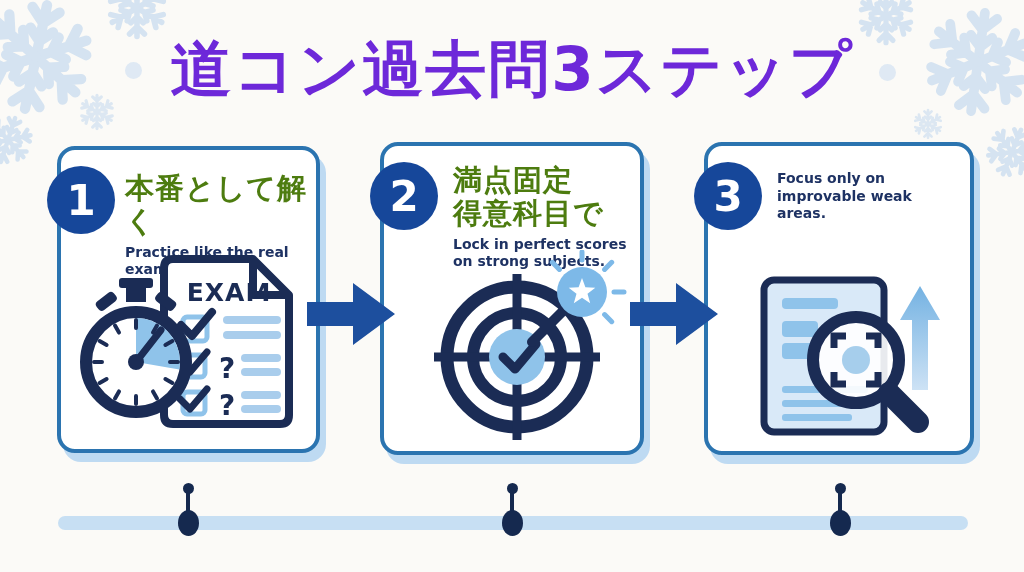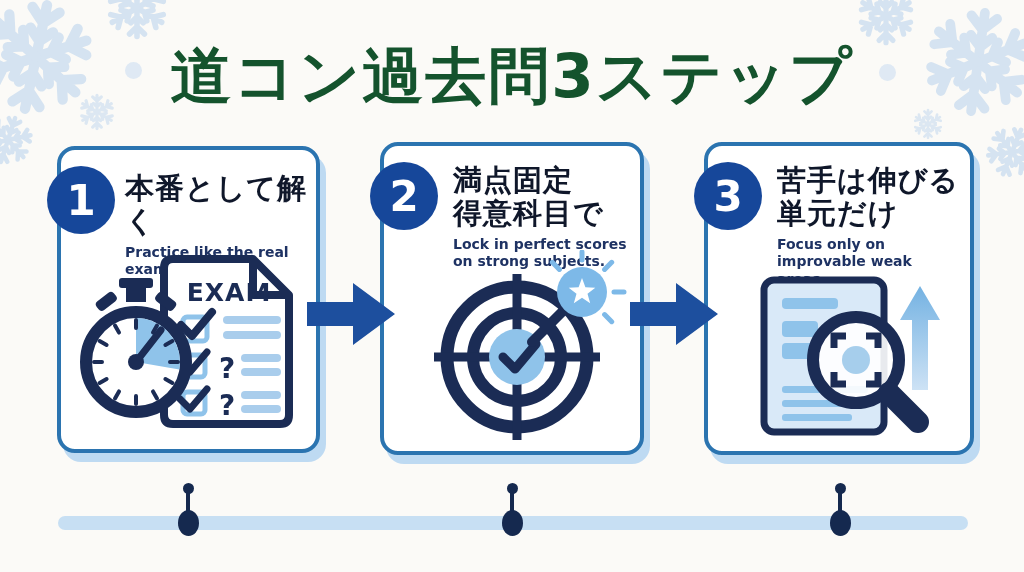--- a/index.html
+++ b/index.html
@@ -11,7 +11,7 @@
 
   
   .page-title{position:absolute;left:0;right:0;top:26px;text-align:center;
-    font-size:61px;line-height:1.1;font-weight:900;color:#14532d;letter-spacing:2px;margin:16px;}
+    font-size:61px;line-height:1.1;font-weight:900;color:#6d28d9;letter-spacing:2px;margin:9px;}
   .title-dot{position:absolute;width:17px;height:17px;border-radius:50%;background:#dfe9f4;}
   .title-dot.left{left:125px;top:62px;}
   .title-dot.right{left:879px;top:64px;}

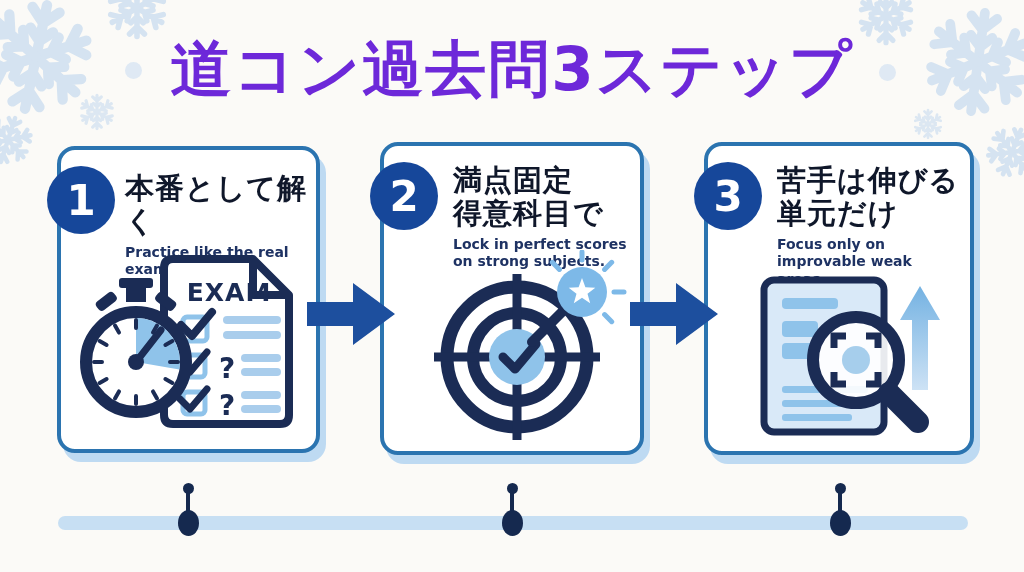--- a/index.html
+++ b/index.html
@@ -28,7 +28,7 @@
     font-size:42px;font-weight:800;z-index:3;}
   .head{position:absolute;left:64px;top:22px;right:8px;z-index:2;}
   .card2 .head,.card3 .head{left:69px;top:18px;}
-  .jp{font-size:29px;font-weight:900;color:#0f172a;line-height:1.13;letter-spacing:1px;}
+  .jp{font-size:29px;font-weight:900;color:#4d7c0f;line-height:1.13;letter-spacing:1px;}
   .jp span{display:block;}
   .en{margin-top:6px;font-size:14px;font-weight:700;color:#1e3263;line-height:1.25;max-width:190px;}
 

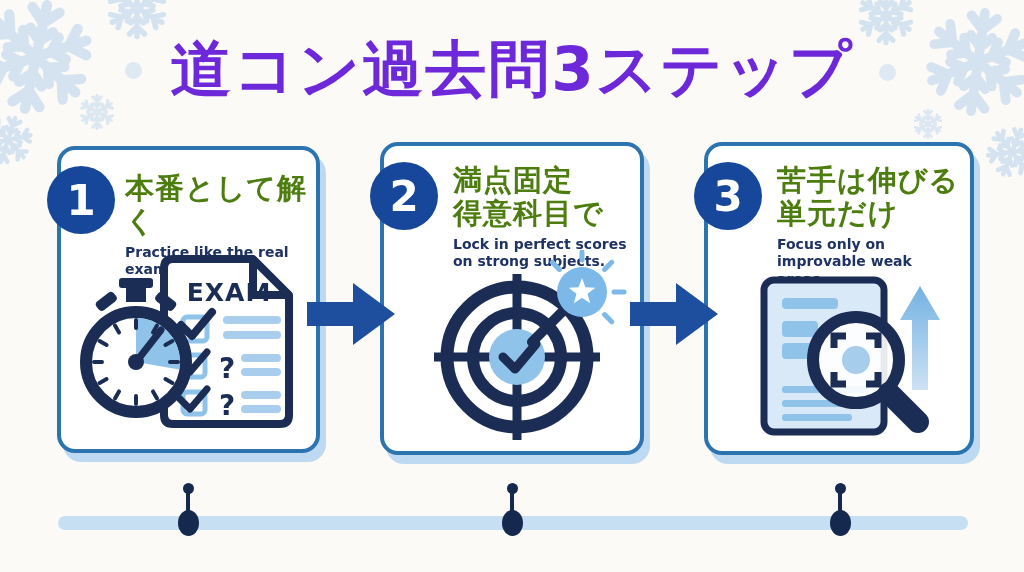--- a/index.html
+++ b/index.html
@@ -176,10 +176,6 @@
   <div class="card card3">
     <div class="badge">3</div>
     <div class="head">
-      <div class="jp">
-        <span>苦手は伸びる</span>
-        <span>単元だけ</span>
-      </div>
       <div class="en">Focus only on improvable weak areas.</div>
     </div>
     <div class="art">

